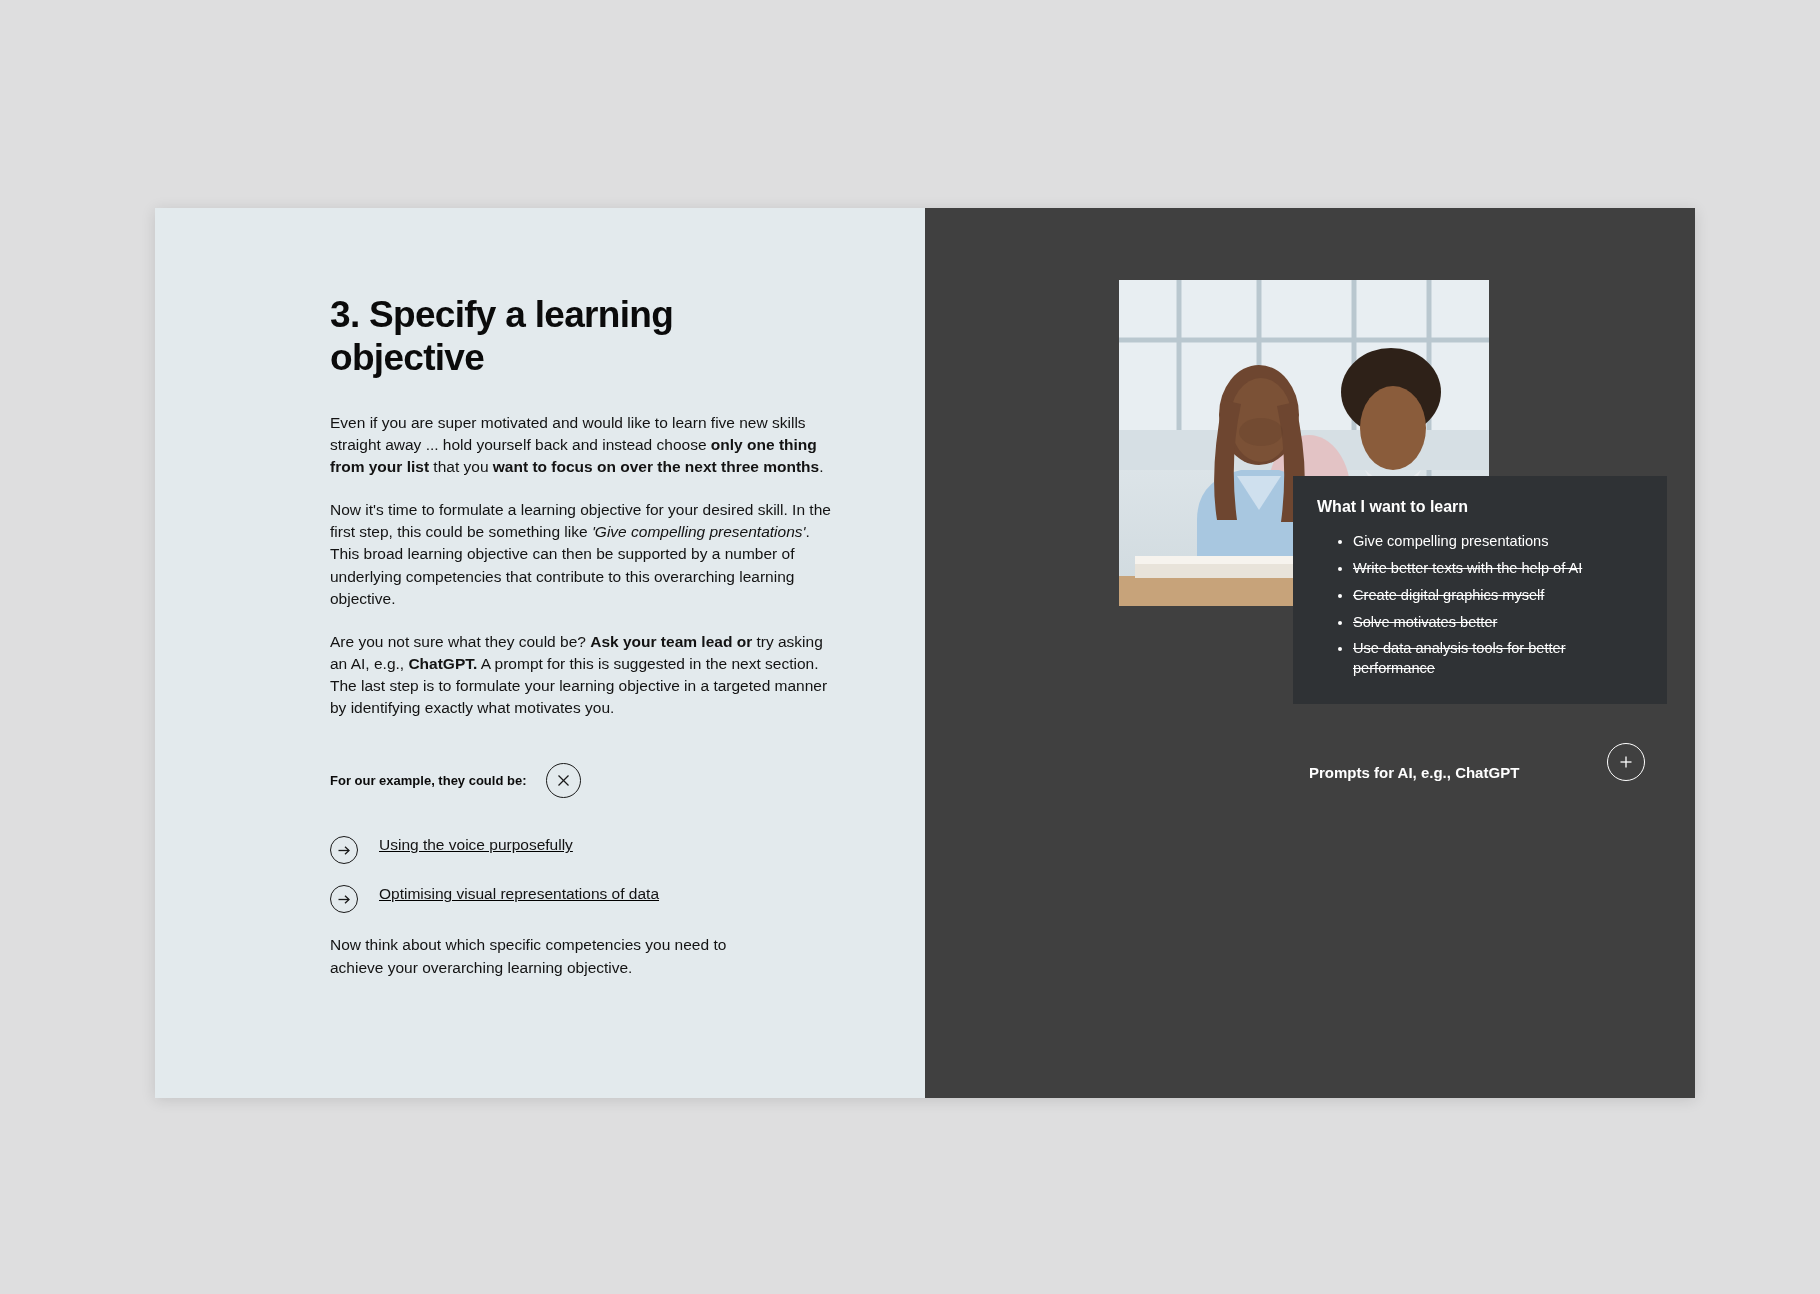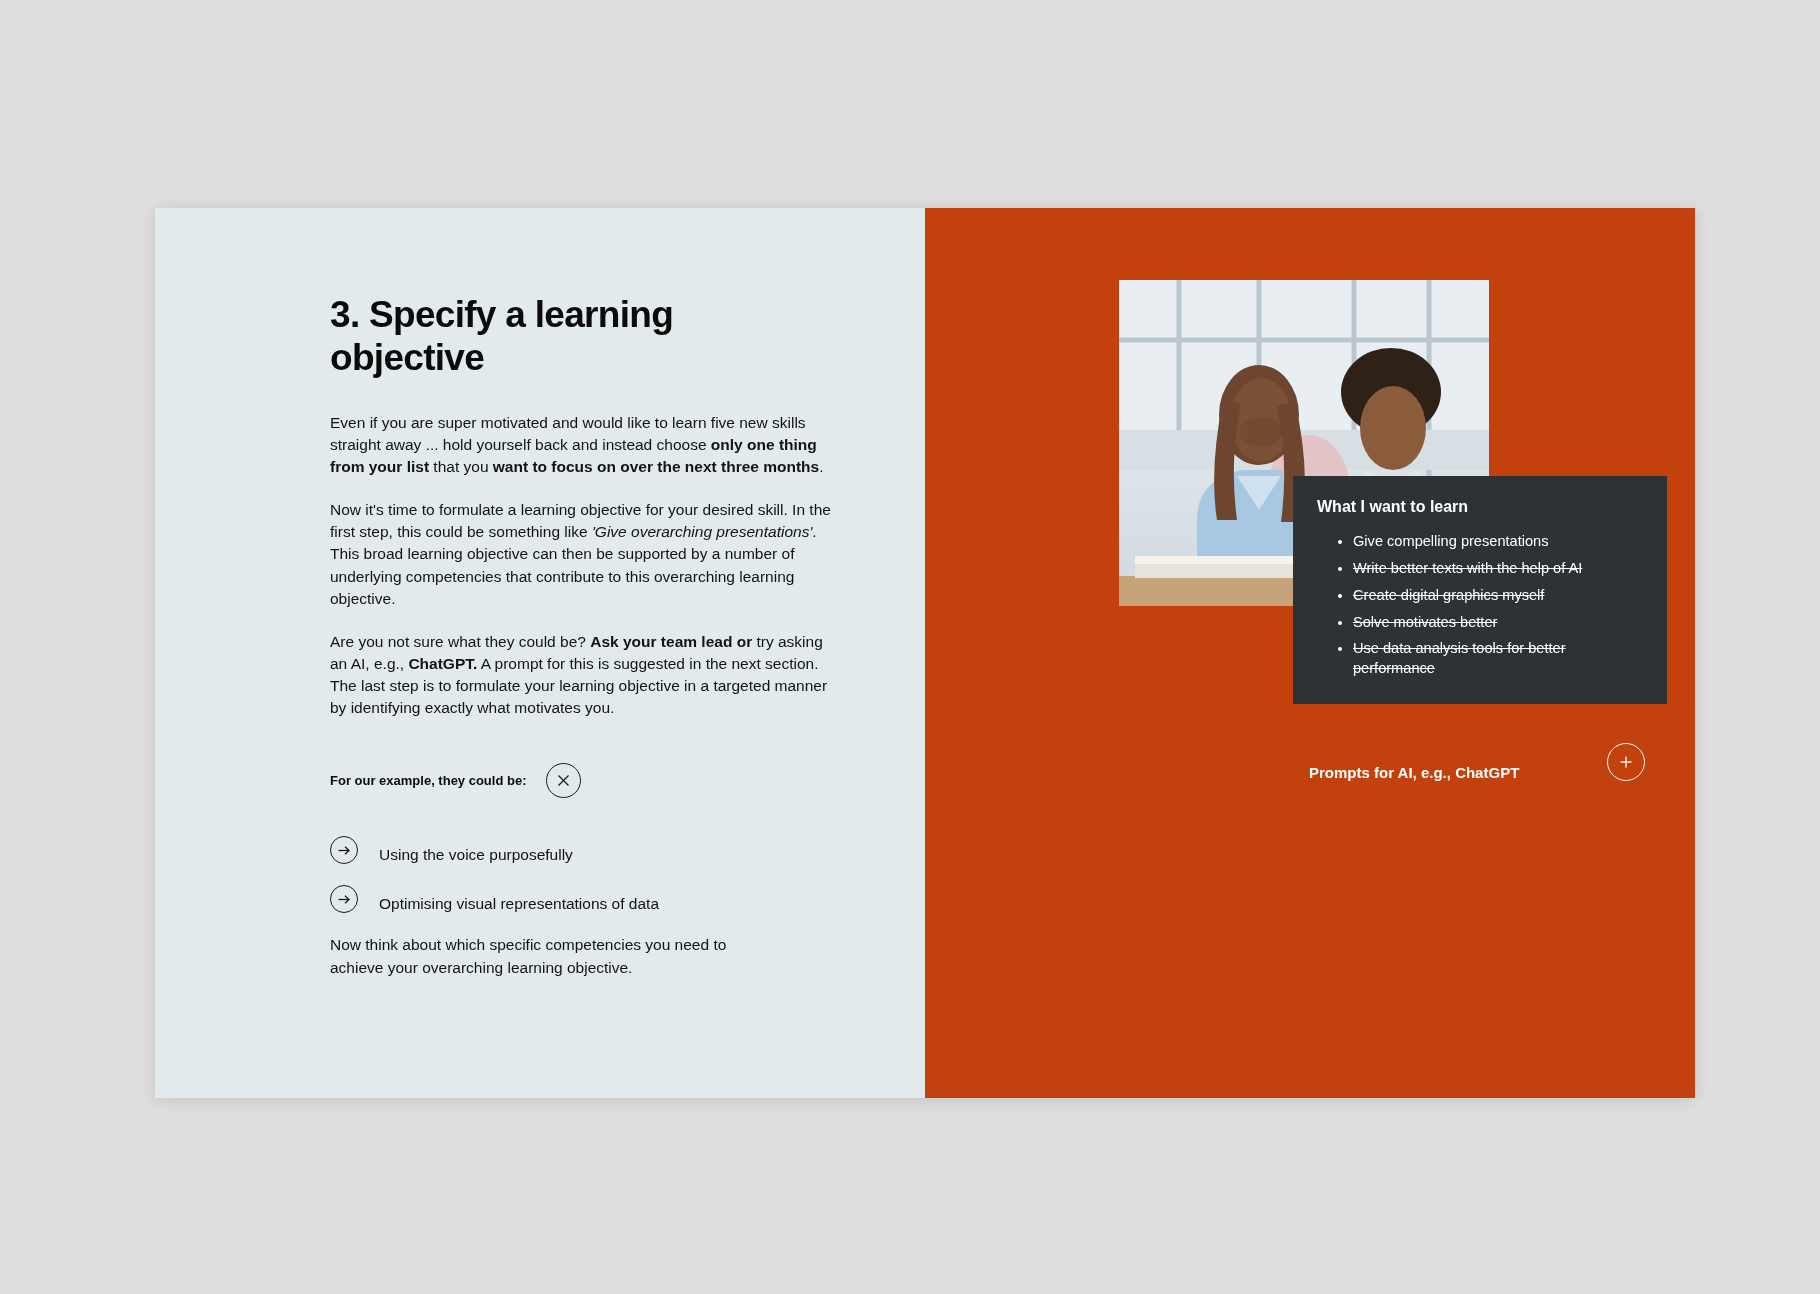--- a/index.html
+++ b/index.html
@@ -117,7 +117,7 @@
   .page-right {
     width: 770px;
     height: 890px;
-    background: #c2410c;
+    background: #404040;
     position: relative;
     box-sizing: border-box;
   }

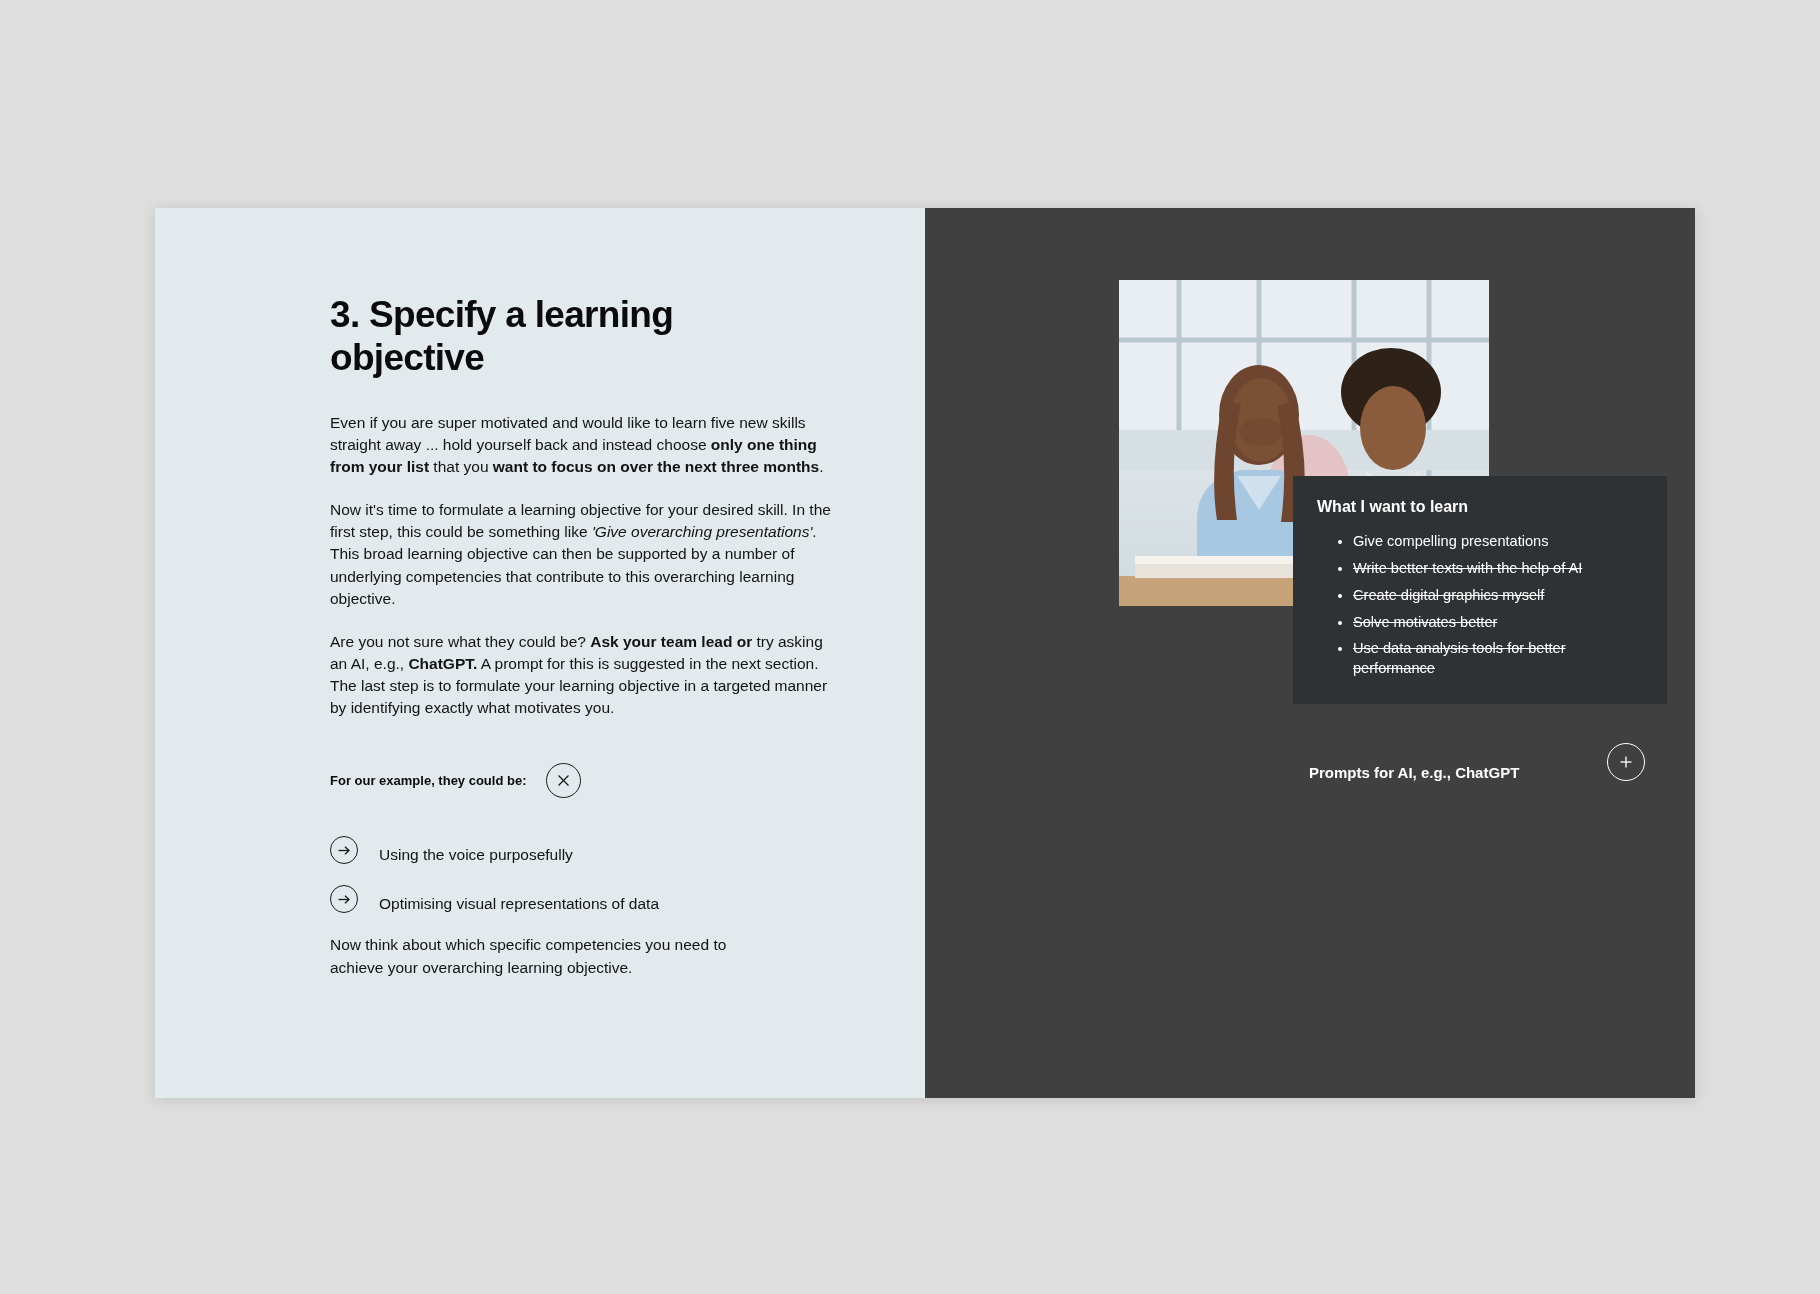--- a/index.html
+++ b/index.html
@@ -198,7 +198,7 @@
       <h1 class="headline">3. Specify a learning objective</h1>
 
       <p class="para" id="para1"><span>Even if you are super motivated and would like to learn five new skills straight away ... hold yourself back and instead choose </span><b>only one thing from your list</b><span> that you </span><b>want to focus on over the next three months</b><span>.</span></p>
-      <p class="para" id="para2"><span>Now it's time to formulate a learning objective for your desired skill. In the first step, this could be something like </span><i>'Give overarching presentations'</i><span>. This broad learning objective can then be supported by a number of underlying competencies that contribute to this overarching learning objective.</span></p>
+      <p class="para" id="para2"><span>Now it's time to formulate a learning objective for your desired skill. In the first step, this could be something like </span><i>'Give compelling presentations'</i><span>. This broad learning objective can then be supported by a number of underlying competencies that contribute to this overarching learning objective.</span></p>
       <p class="para" id="para3"><span>Are you not sure what they could be? </span><b>Ask your team lead or</b><span> try asking an AI, e.g., </span><b>ChatGPT.</b><span> A prompt for this is suggested in the next section. The last step is to formulate your learning objective in a targeted manner by identifying exactly what motivates you.</span></p>
 
       <div class="example-row">

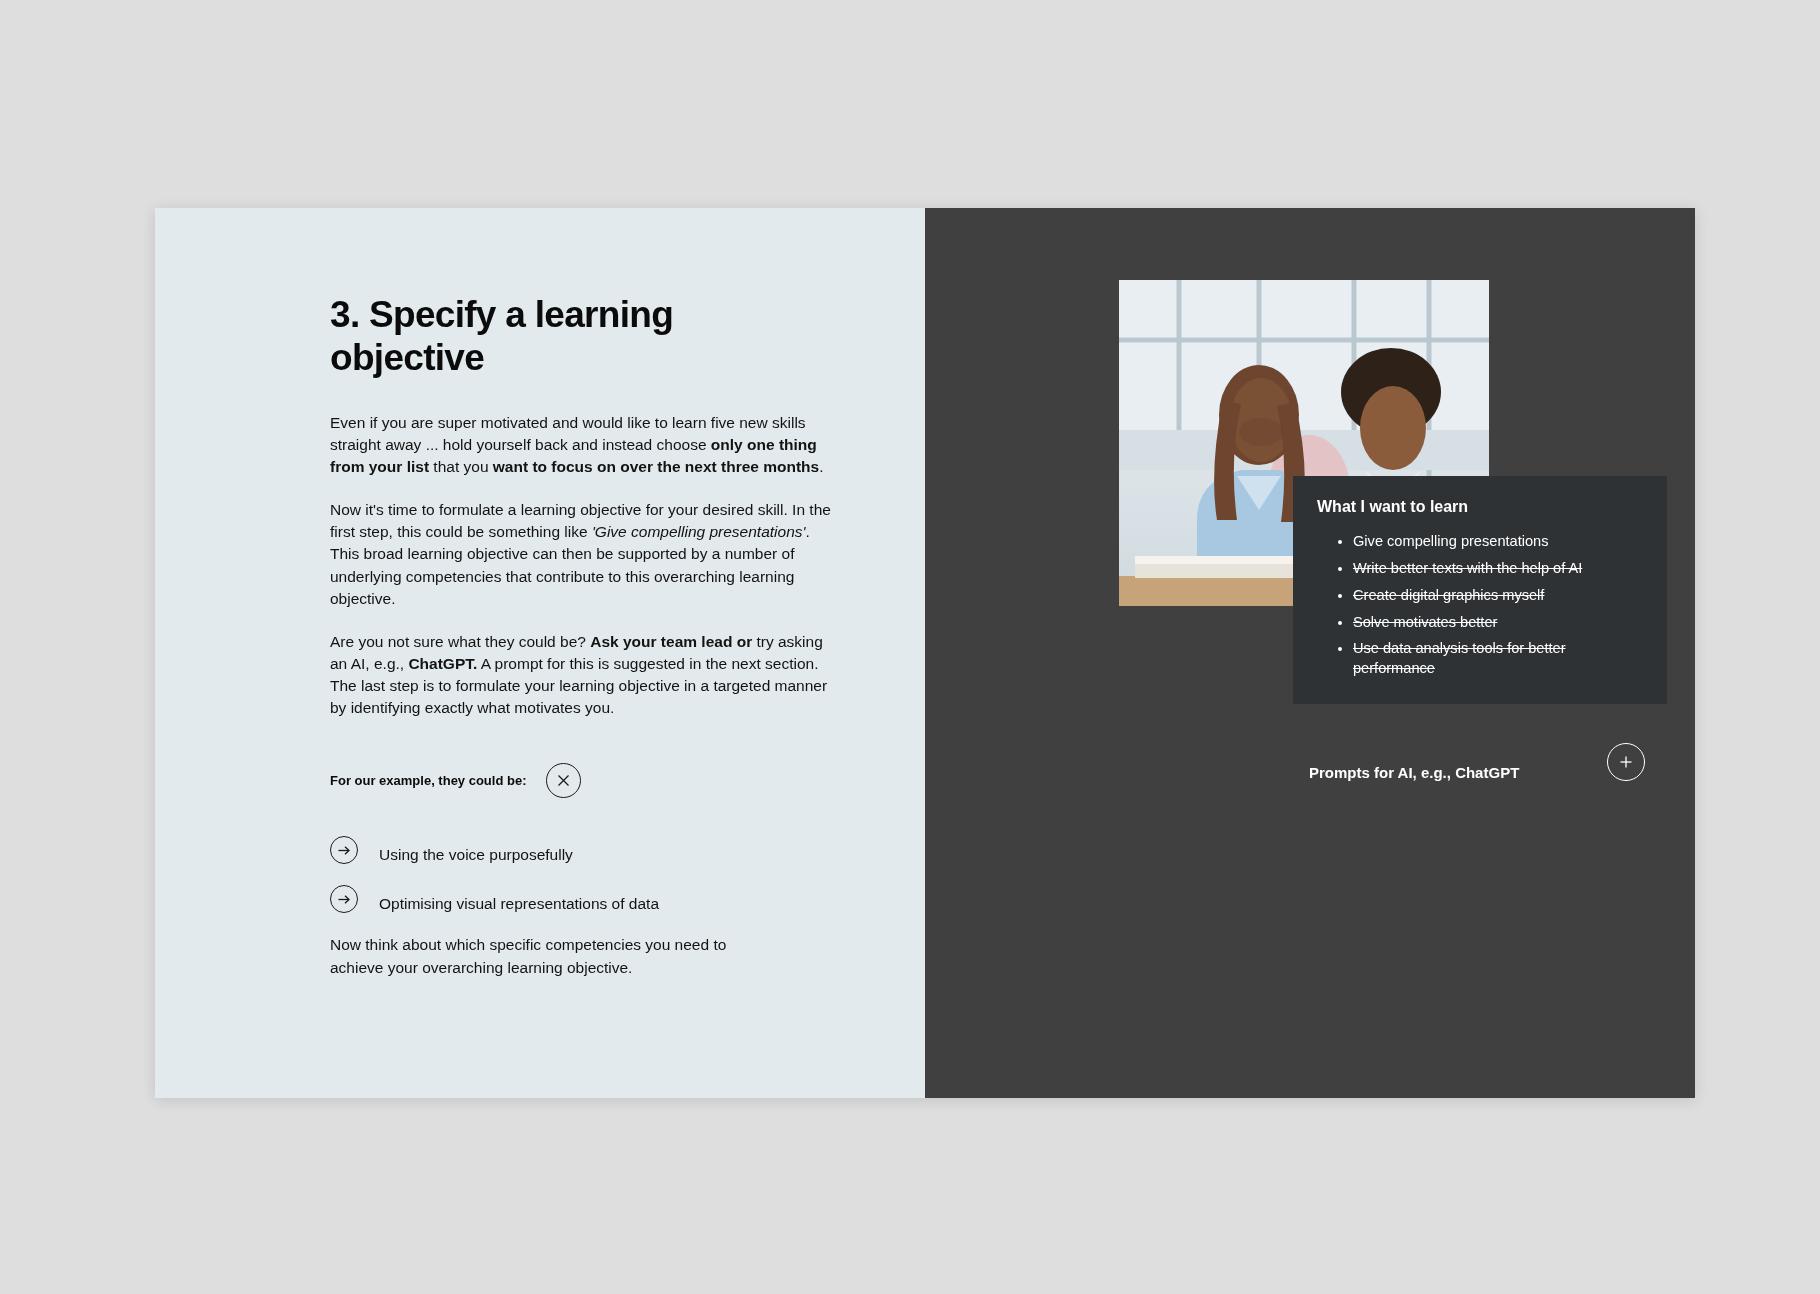--- a/index.html
+++ b/index.html
@@ -85,9 +85,10 @@
   .bullet-list { margin: 0; padding: 0; list-style: none; }
   .bullet-item {
     display: flex;
-    align-items: flex-end;
+    align-items: flex-start;
     gap: 21px;
     margin-bottom: 21px;
+    text-decoration: underline;
   }
   .arrow-circle {
     width: 28px;

